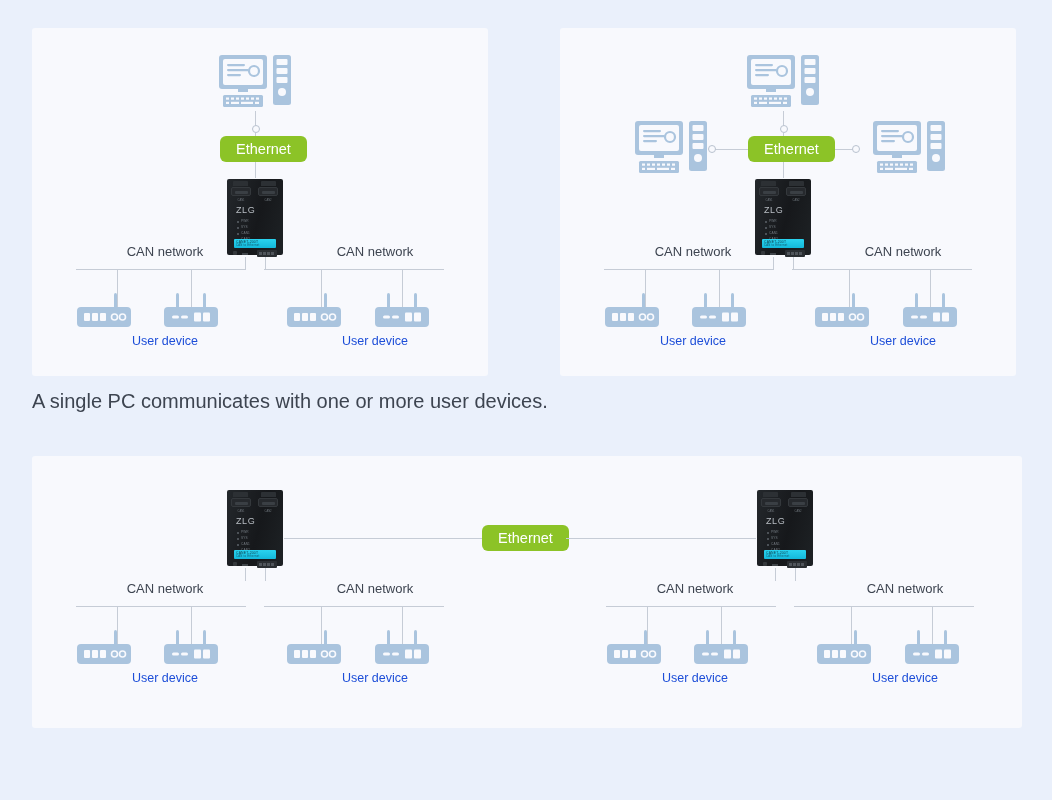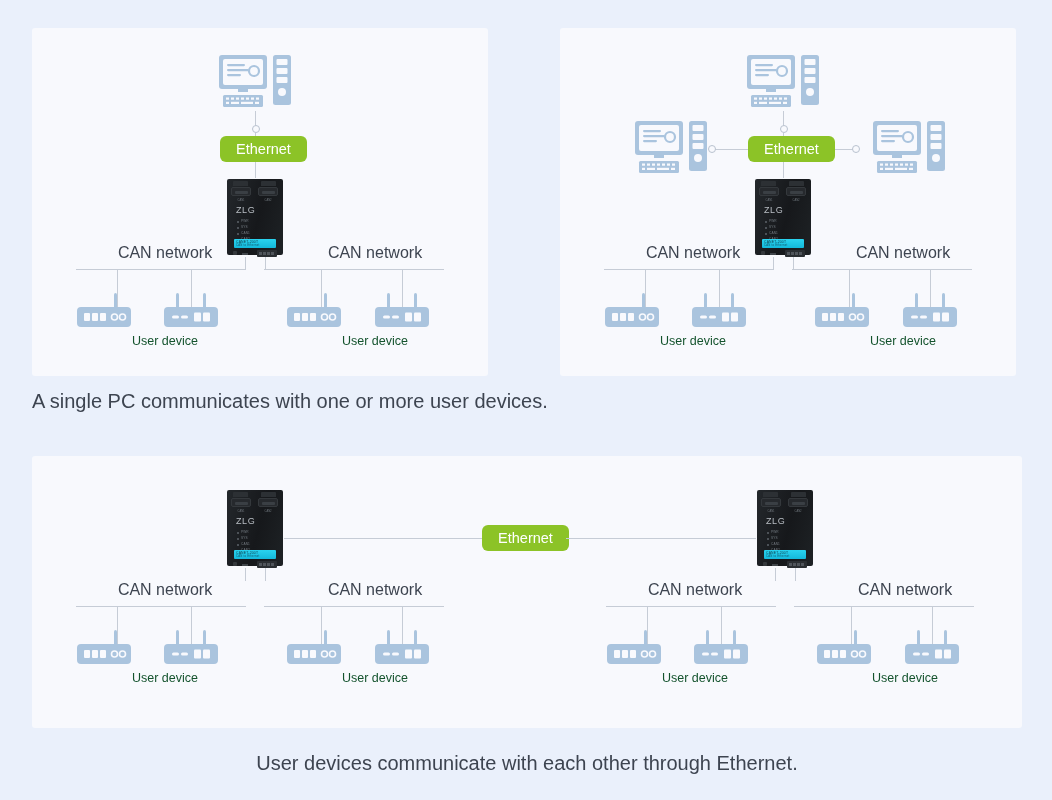--- a/index.html
+++ b/index.html
@@ -79,7 +79,7 @@
   
   .net-label {
     position: absolute;
-    font-size: 16px;
+    font-size: 13px;
     color: #3d4450;
     white-space: nowrap;
     text-align: center;

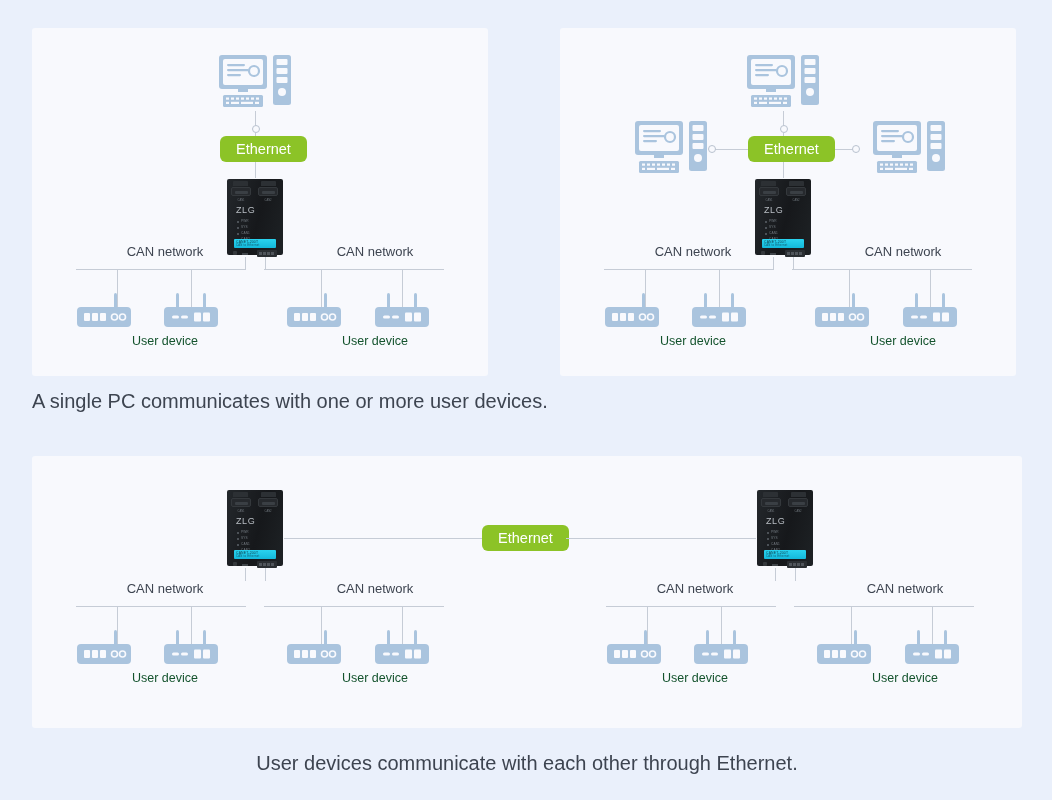--- a/index.html
+++ b/index.html
@@ -87,7 +87,7 @@
   .dev-label {
     position: absolute;
     font-size: 12.5px;
-    color: #14532d;
+    color: #1d4ed8;
     white-space: nowrap;
     text-align: center;
   }

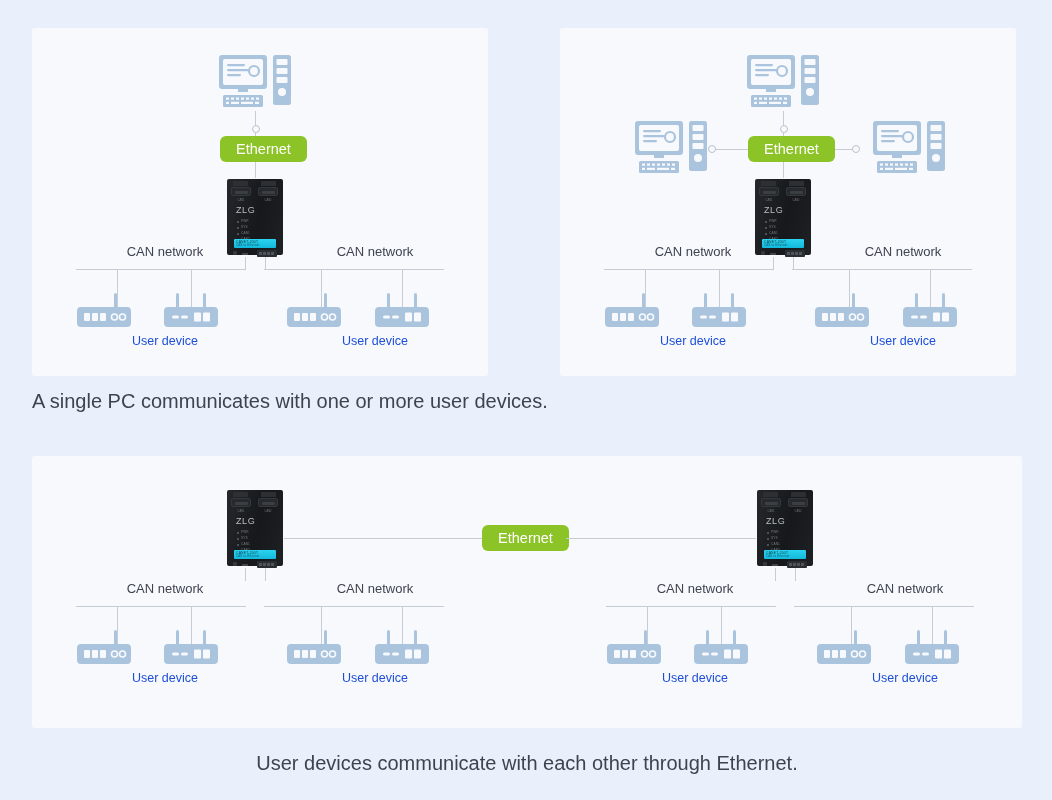--- a/index.html
+++ b/index.html
@@ -634,7 +634,6 @@
   </div>
 
   <div class="caption" id="caption-1">A single PC communicates with one or more user devices.</div>
-  <div class="caption" id="caption-3">User devices communicate with each other through Ethernet.</div>
 
 </div>
 

